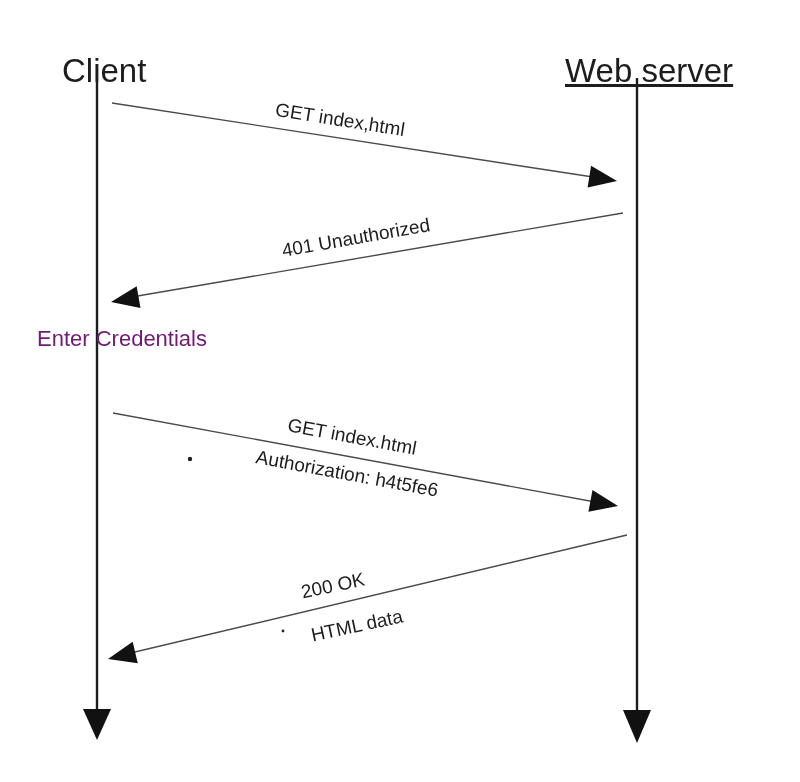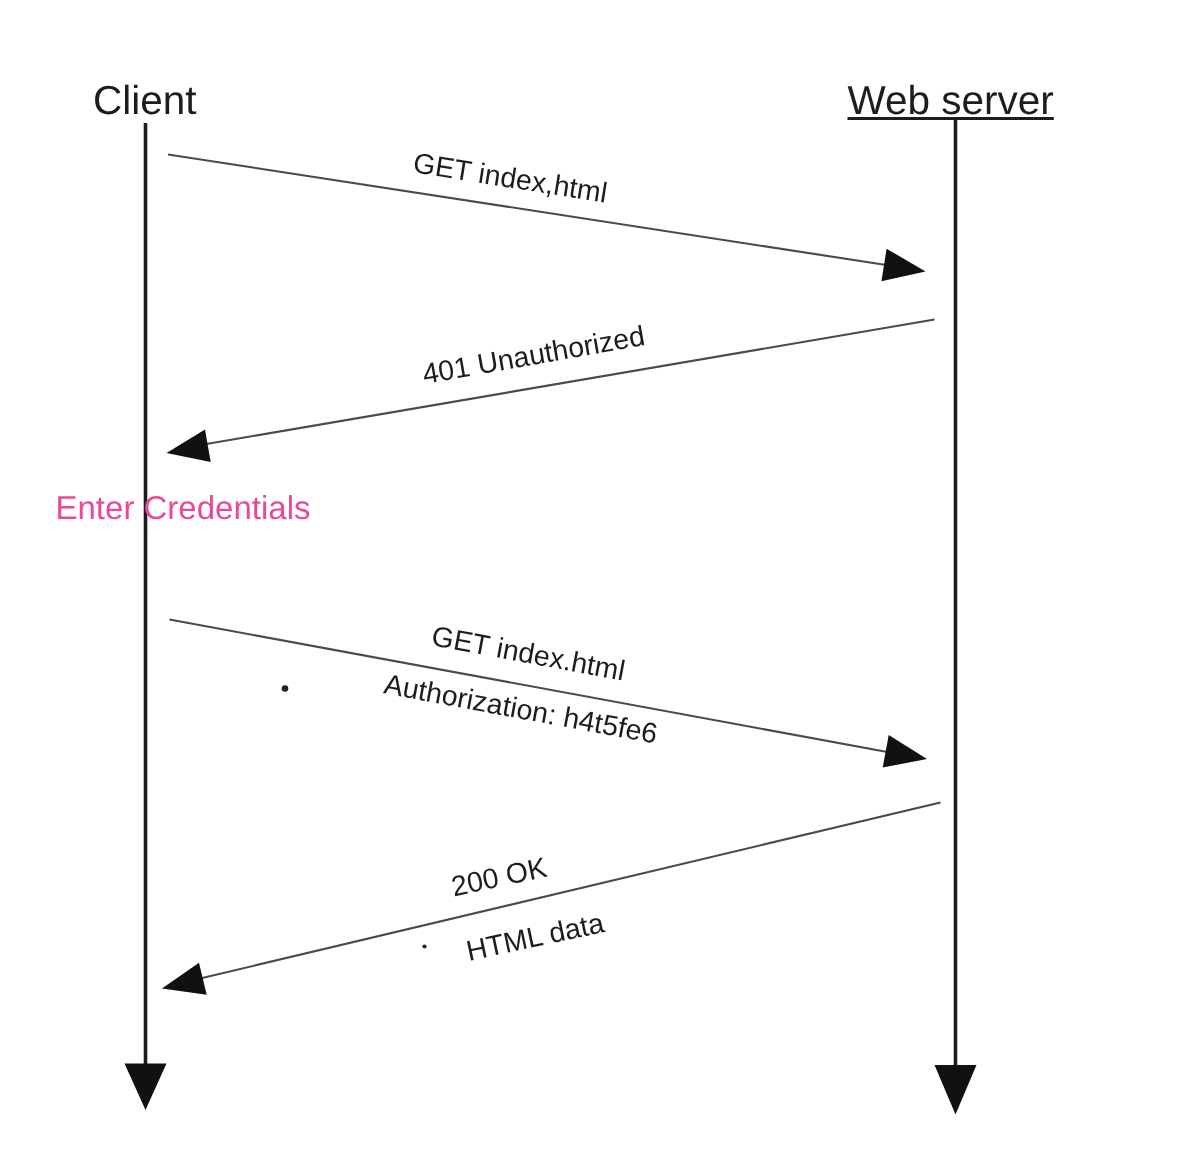--- a/index.html
+++ b/index.html
@@ -23,7 +23,7 @@
   }
   .actor-label {
     position: absolute;
-    font-size: 27px;
+    font-size: 33px;
     white-space: nowrap;
     color: #1d1d1d;
   }

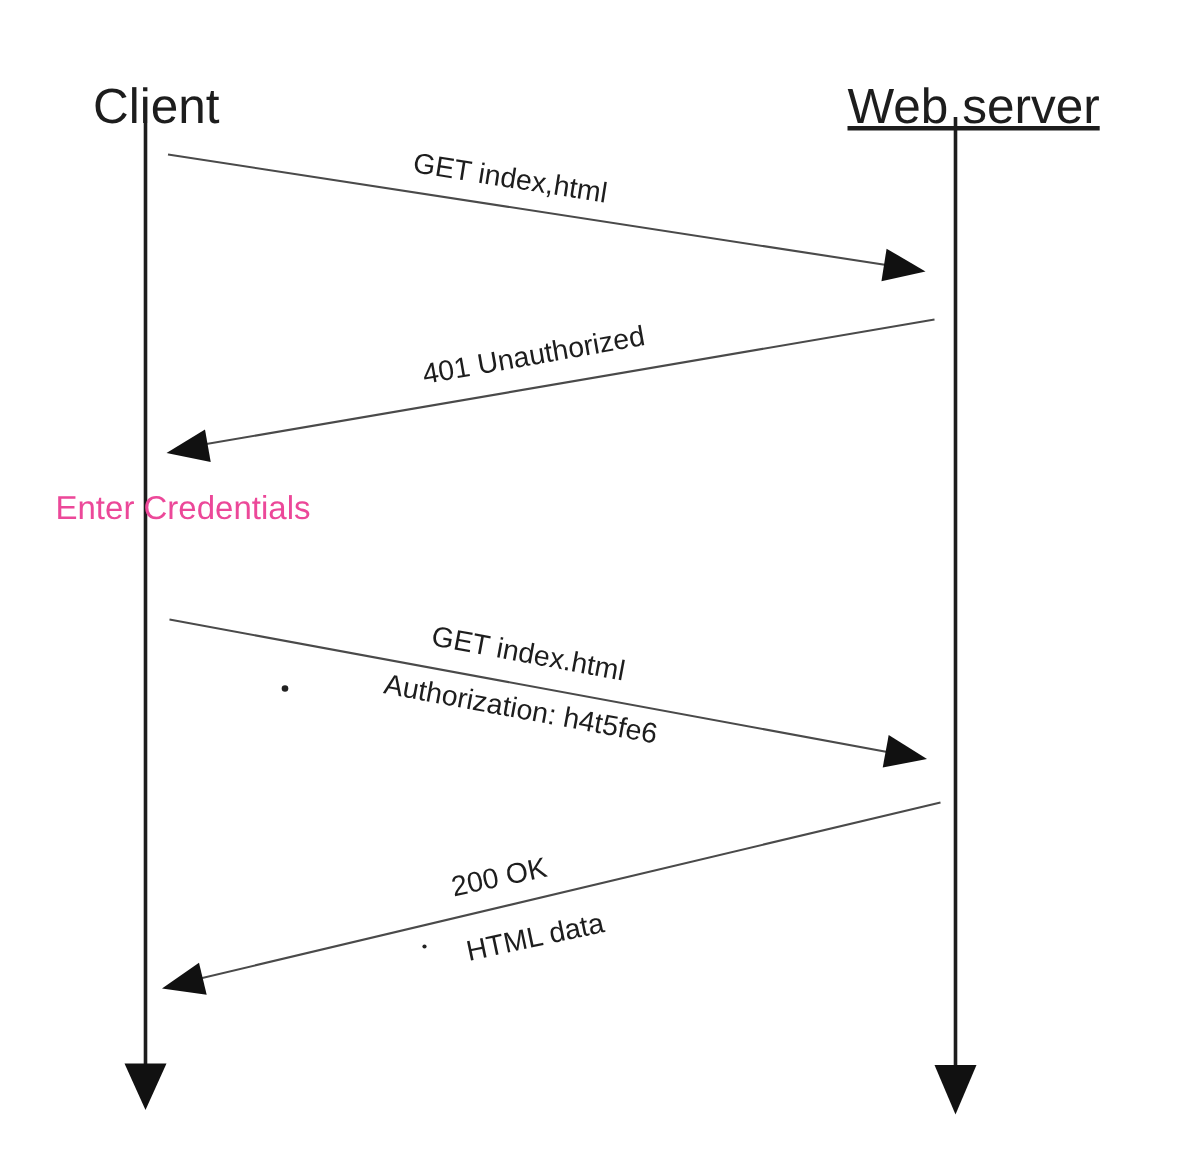--- a/index.html
+++ b/index.html
@@ -31,7 +31,7 @@
     position: absolute;
     font-size: 22px;
     white-space: nowrap;
-    color: #ec4899;
+    color: #701a75;
   }
   .msg-label {
     position: absolute;

